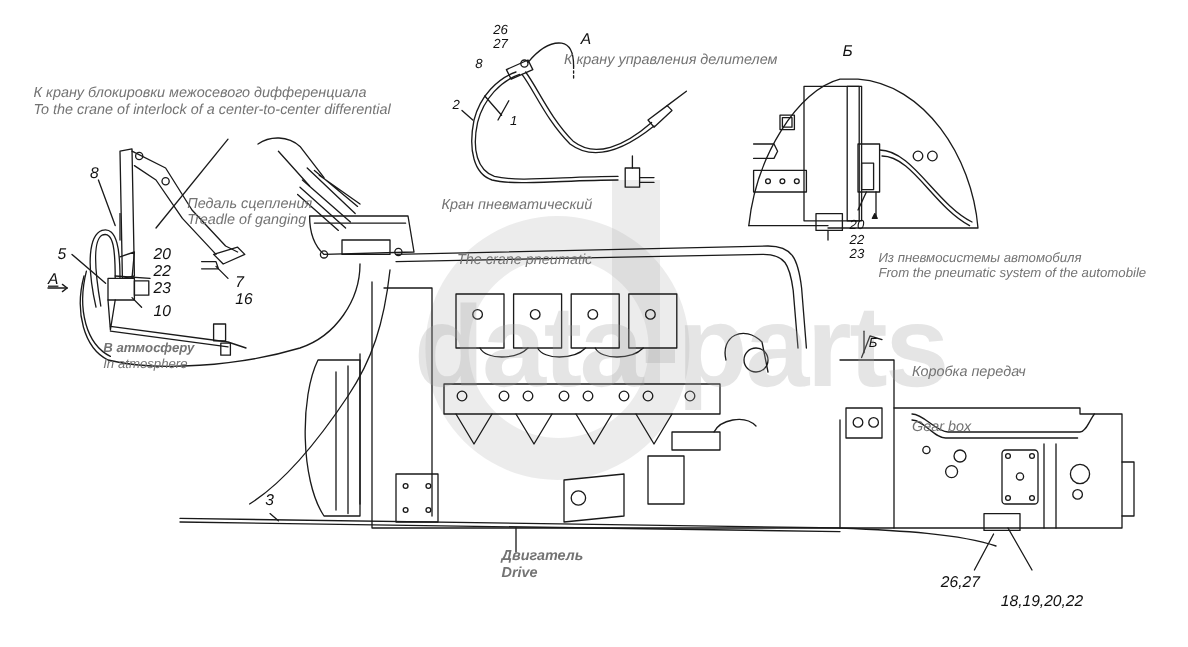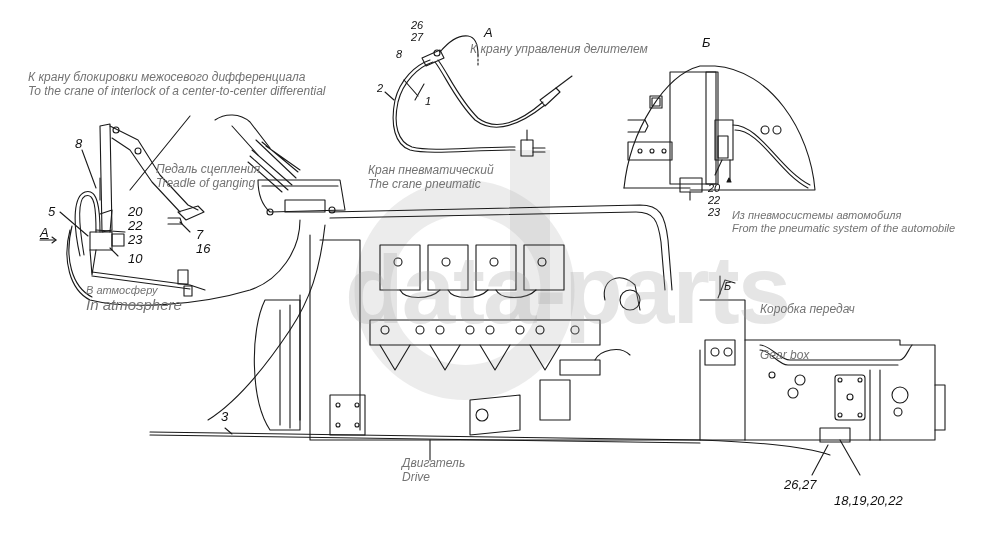--- a/index.html
+++ b/index.html
@@ -266,7 +266,7 @@
     <span>Treadle of ganging</span>
   </div>
 
-  <div class="lbl stack" style="left:368px; top:163px; text-align:left;">
+  <div class="lbl stack" style="left:368px; top:163px; text-align:right;gap:32px;">
     <span>Кран пневматический</span>
     <span>The crane pneumatic</span>
   </div>

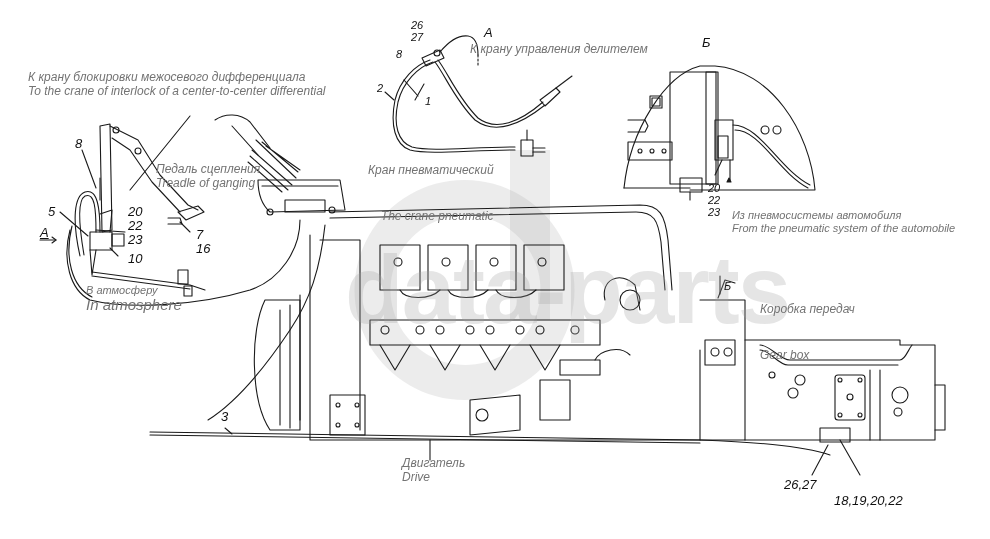--- a/index.html
+++ b/index.html
@@ -272,7 +272,7 @@
   </div>
 
   <div class="lbl stack" style="left:86px; top:283px;">
-    <span class="sm" style="font-size:11px;">В атмосферу</span>
+    <span class="sm" style="font-size:11px;font-weight:bold;">В атмосферу</span>
     <span style="font-size:15px; line-height:15px;">In atmosphere</span>
   </div>
 

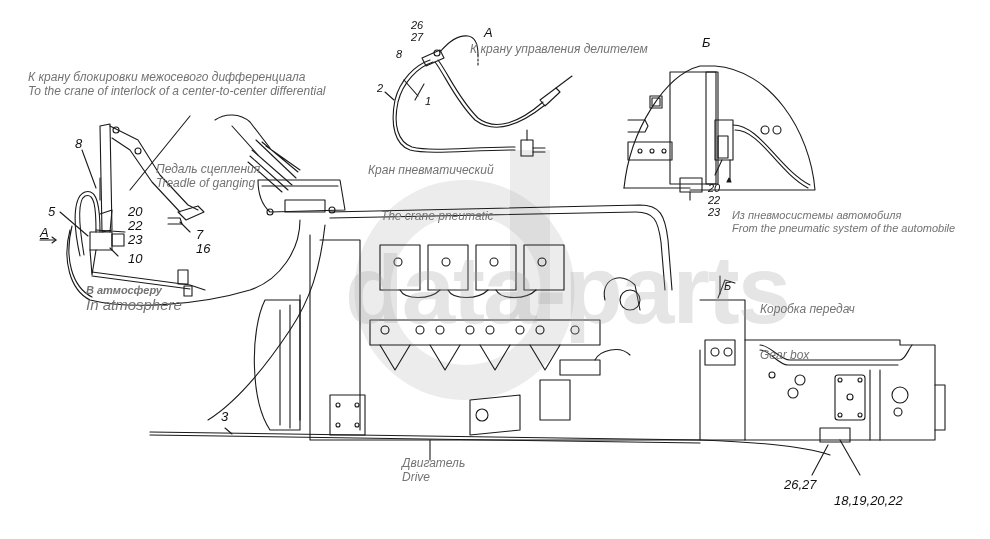--- a/index.html
+++ b/index.html
@@ -273,7 +273,7 @@
 
   <div class="lbl stack" style="left:86px; top:283px;">
     <span class="sm" style="font-size:11px;font-weight:bold;">В атмосферу</span>
-    <span style="font-size:15px; line-height:15px;">In atmosphere</span>
+    <span style="font-size:11px; line-height:15px;">In atmosphere</span>
   </div>
 
   <div class="lbl sm stack" style="left:732px; top:209px;">

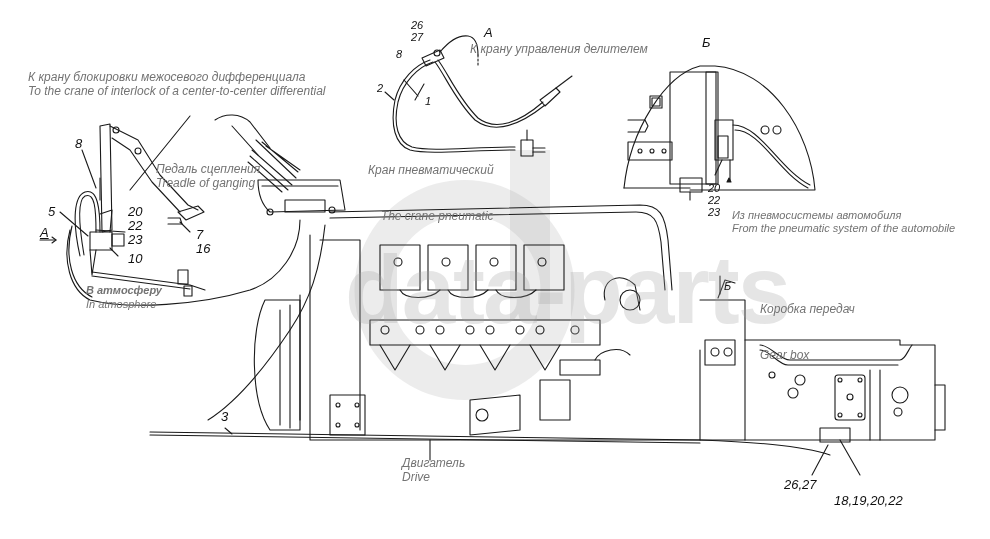--- a/index.html
+++ b/index.html
@@ -286,7 +286,7 @@
     <span>Gear box</span>
   </div>
 
-  <div class="lbl stack" style="left:402px; top:456px;">
+  <div class="lbl stack" style="left:418px; top:456px;font-weight:bold;">
     <span>Двигатель</span>
     <span>Drive</span>
   </div>

